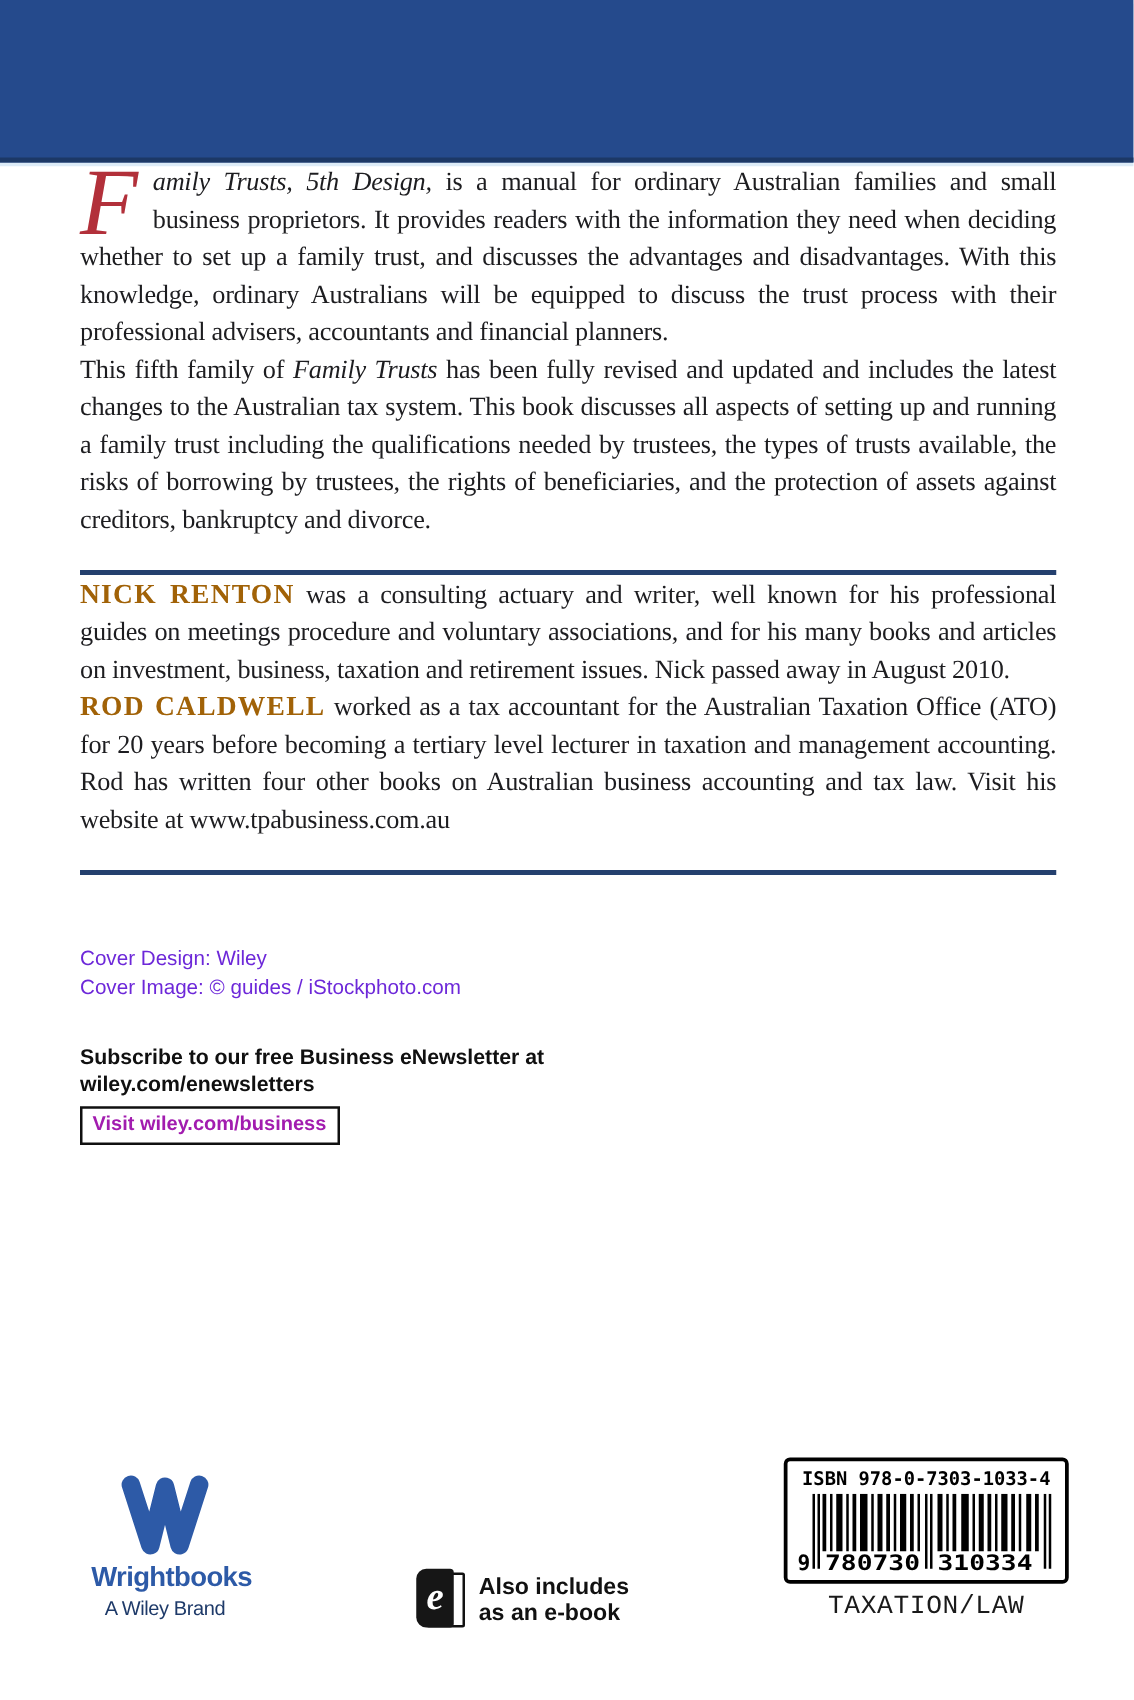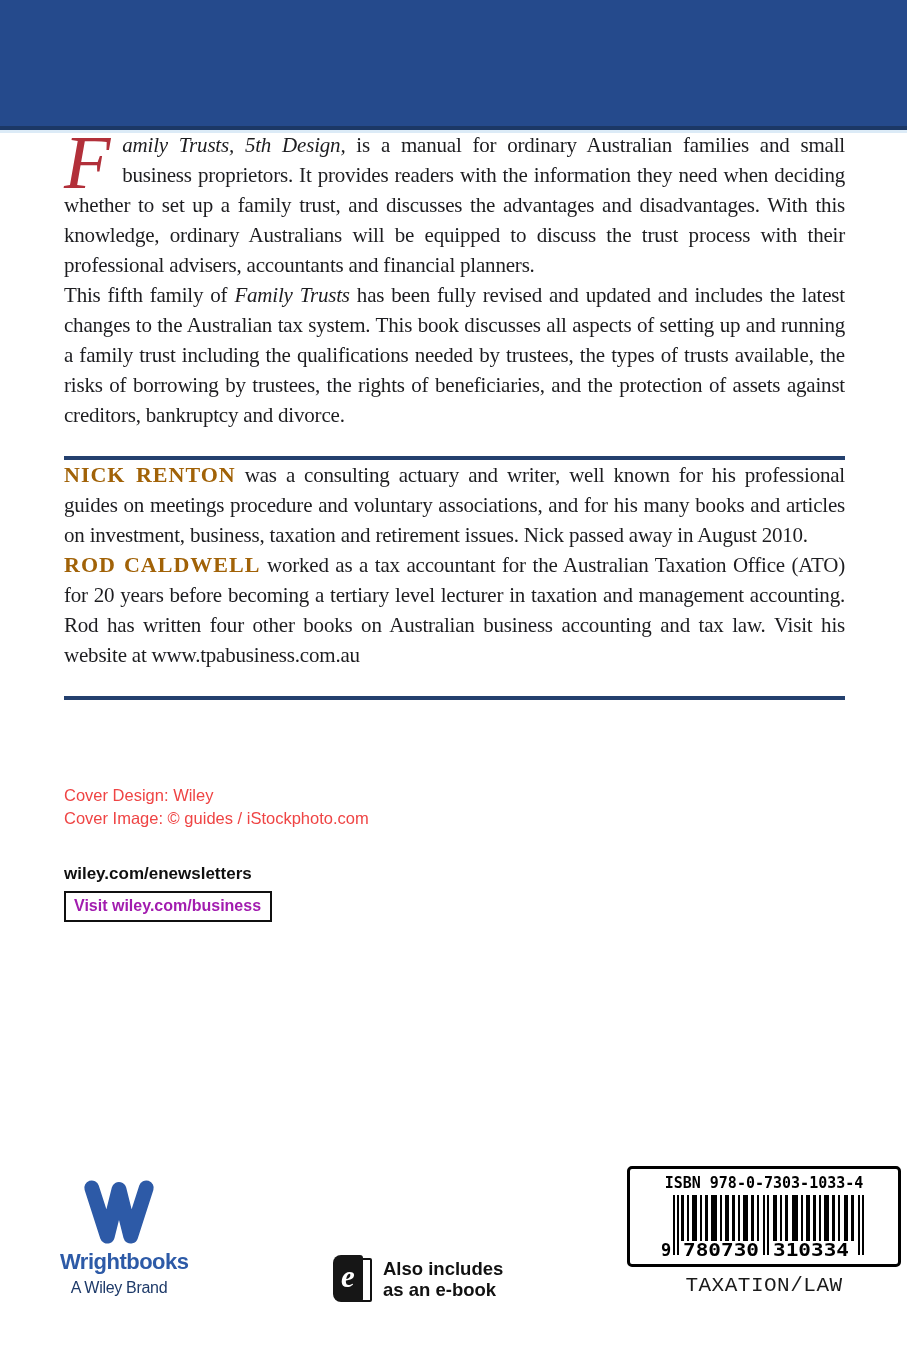--- a/index.html
+++ b/index.html
@@ -40,8 +40,8 @@
   }
 
   .credits {
-    margin-top:84px; font-family:"Liberation Sans", sans-serif;
-    font-size:16.5px; line-height:23px; color:#ef4444;
+    margin-top:56px; font-family:"Liberation Sans", sans-serif;
+    font-size:16.5px; line-height:23px; color:#6d28d9;
   }
 
   .newsletter {

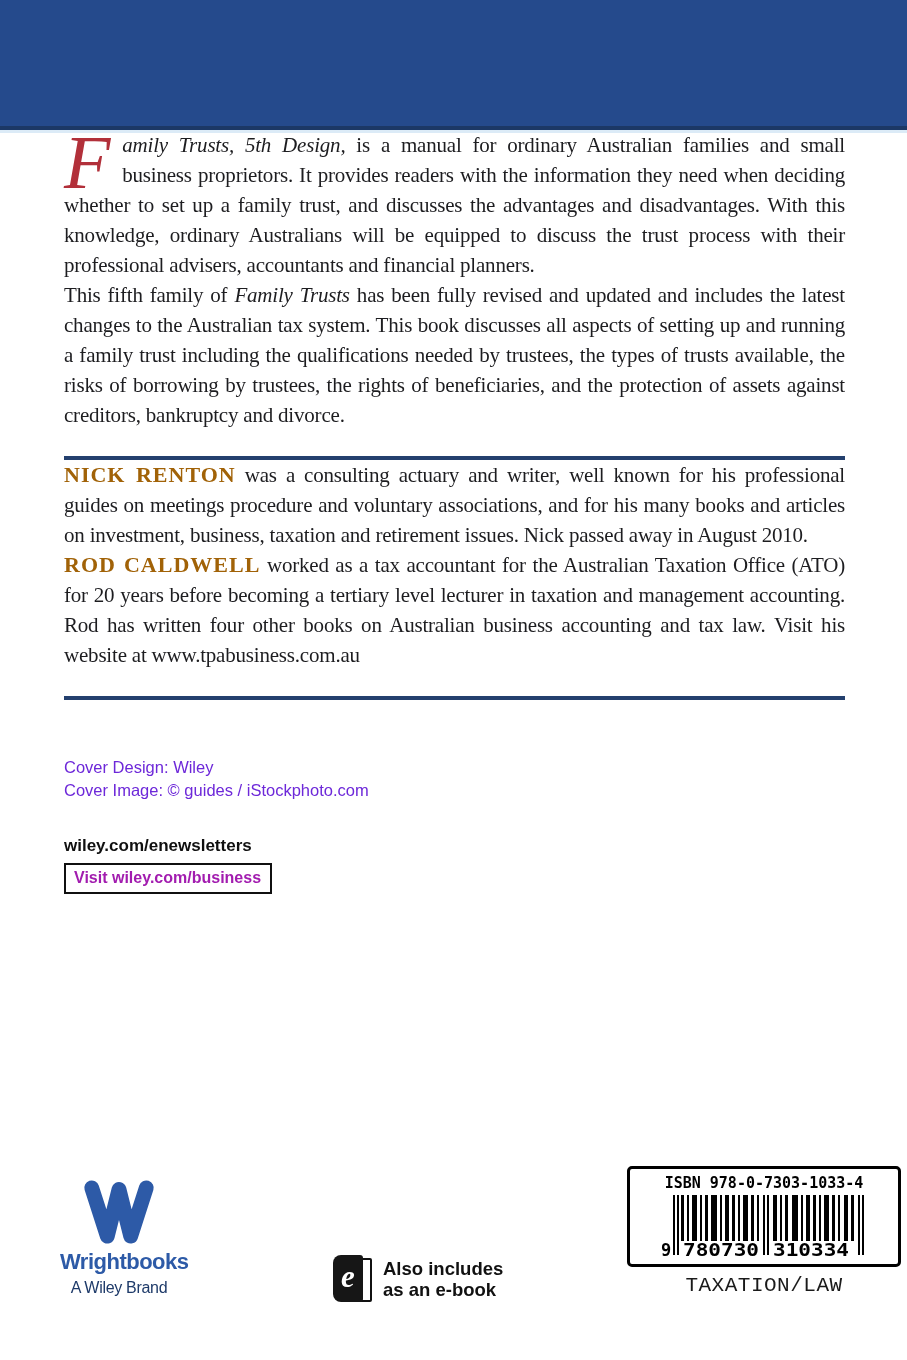--- a/index.html
+++ b/index.html
@@ -148,6 +148,7 @@
     </div>
 
     <div class="newsletter">
+      <div>Subscribe to our free Business eNewsletter at</div>
       <div>wiley.com/enewsletters</div>
       <div class="visit-box">Visit wiley.com/business</div>
     </div>

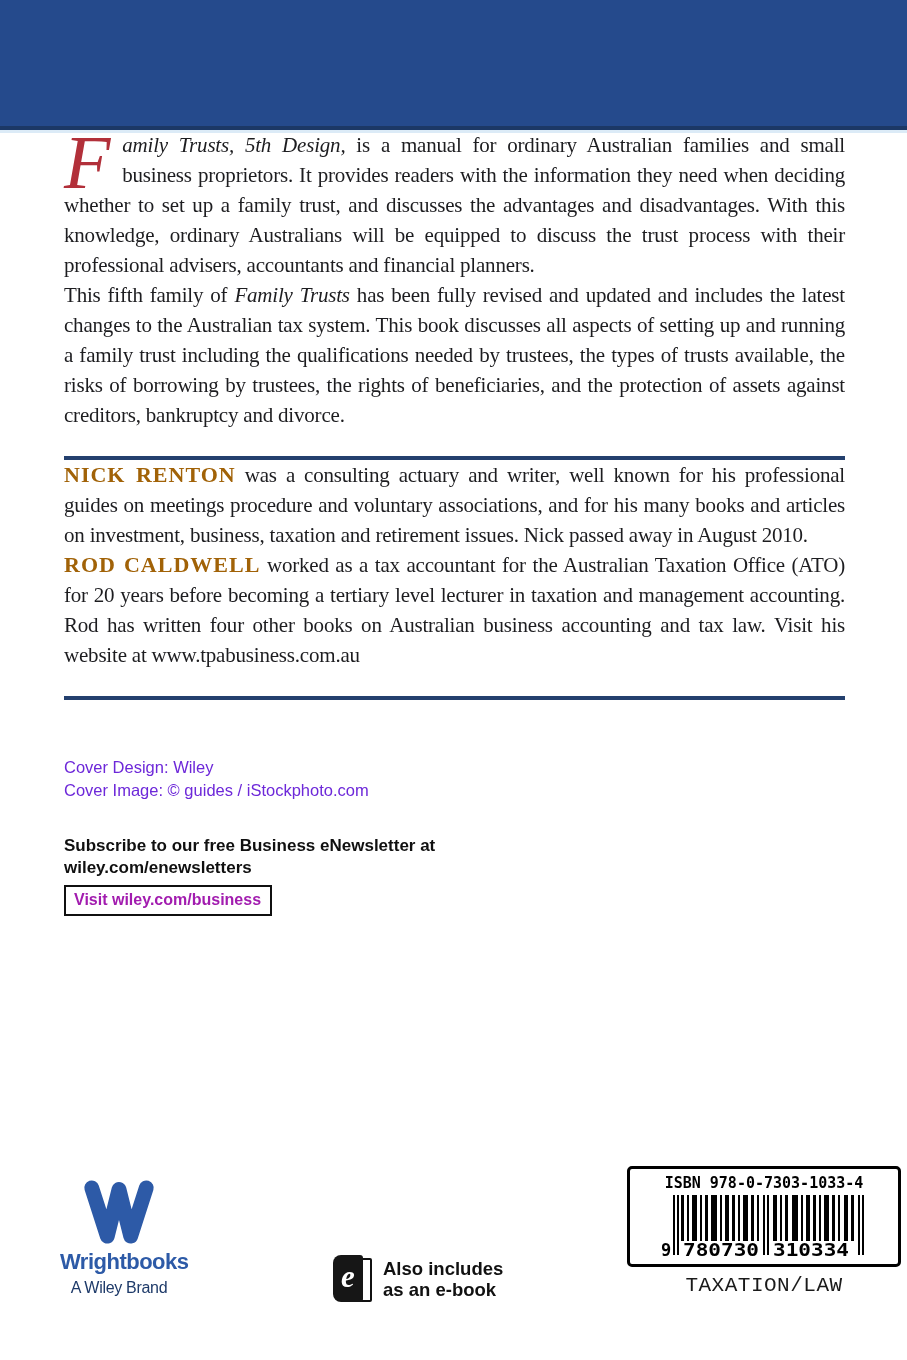--- a/index.html
+++ b/index.html
@@ -92,7 +92,7 @@
     font-size:18.5px; line-height:21px; color:#111; white-space:nowrap;
   }
 
-  .barcode-block { position:absolute; left:627px; top:1166px; width:274px; text-align:center; }
+  .barcode-block { position:absolute; left:627px; top:1166px; width:228px; text-align:center; }
   .barcode-box {
     border:3px solid #000; border-radius:5px; background:#fff;
     padding:5px 6px 3px; box-sizing:border-box;

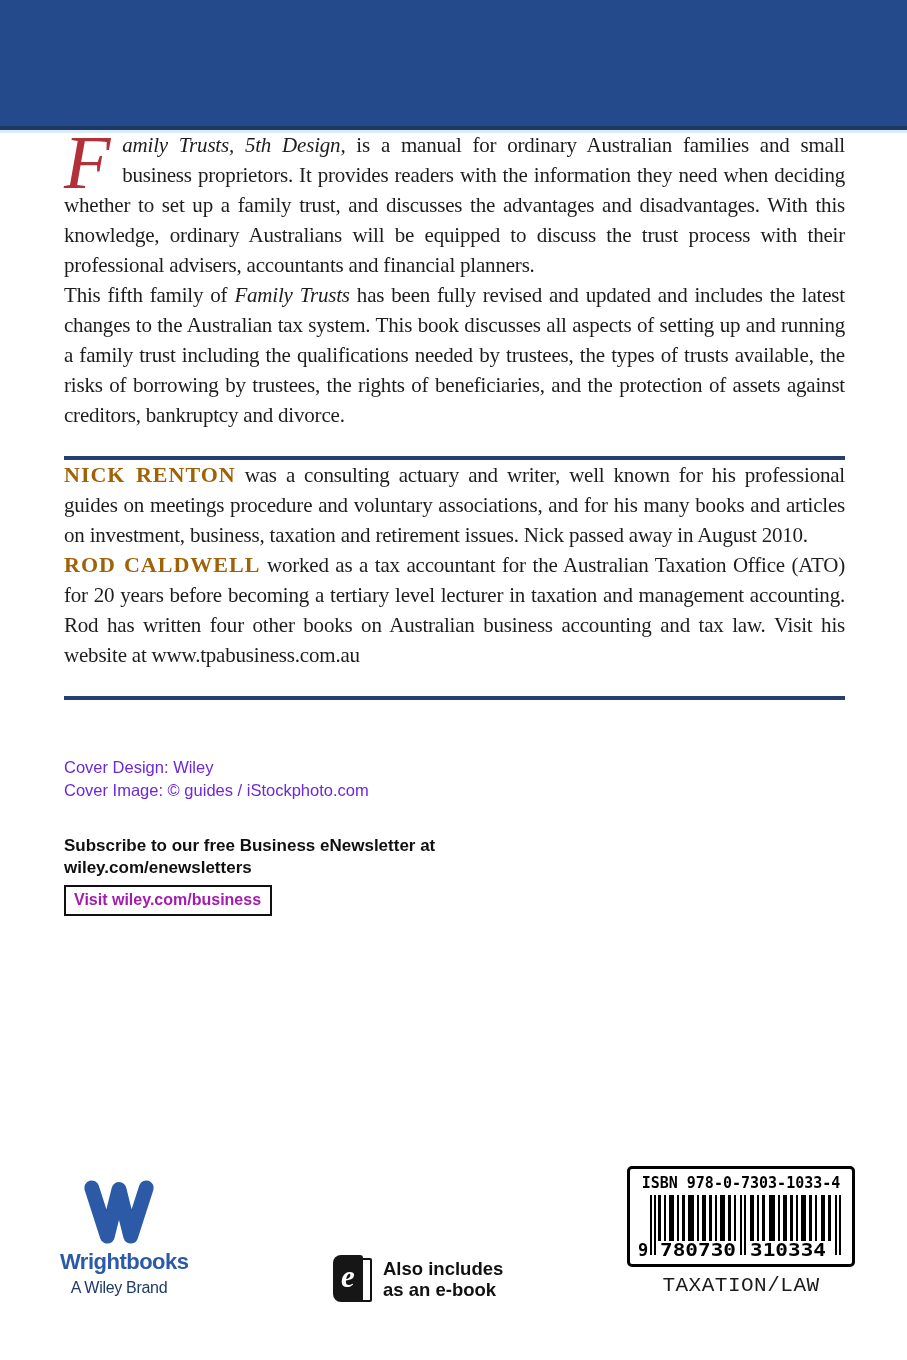--- a/index.html
+++ b/index.html
@@ -56,7 +56,7 @@
 
   
   .logo-block {
-    position:absolute; left:60px; top:1176px; width:118px; text-align:center;
+    position:absolute; left:73px; top:1176px; width:118px; text-align:center;
     font-family:"Liberation Sans", sans-serif;
   }
   .logo-w { display:block; margin:0 auto; }

